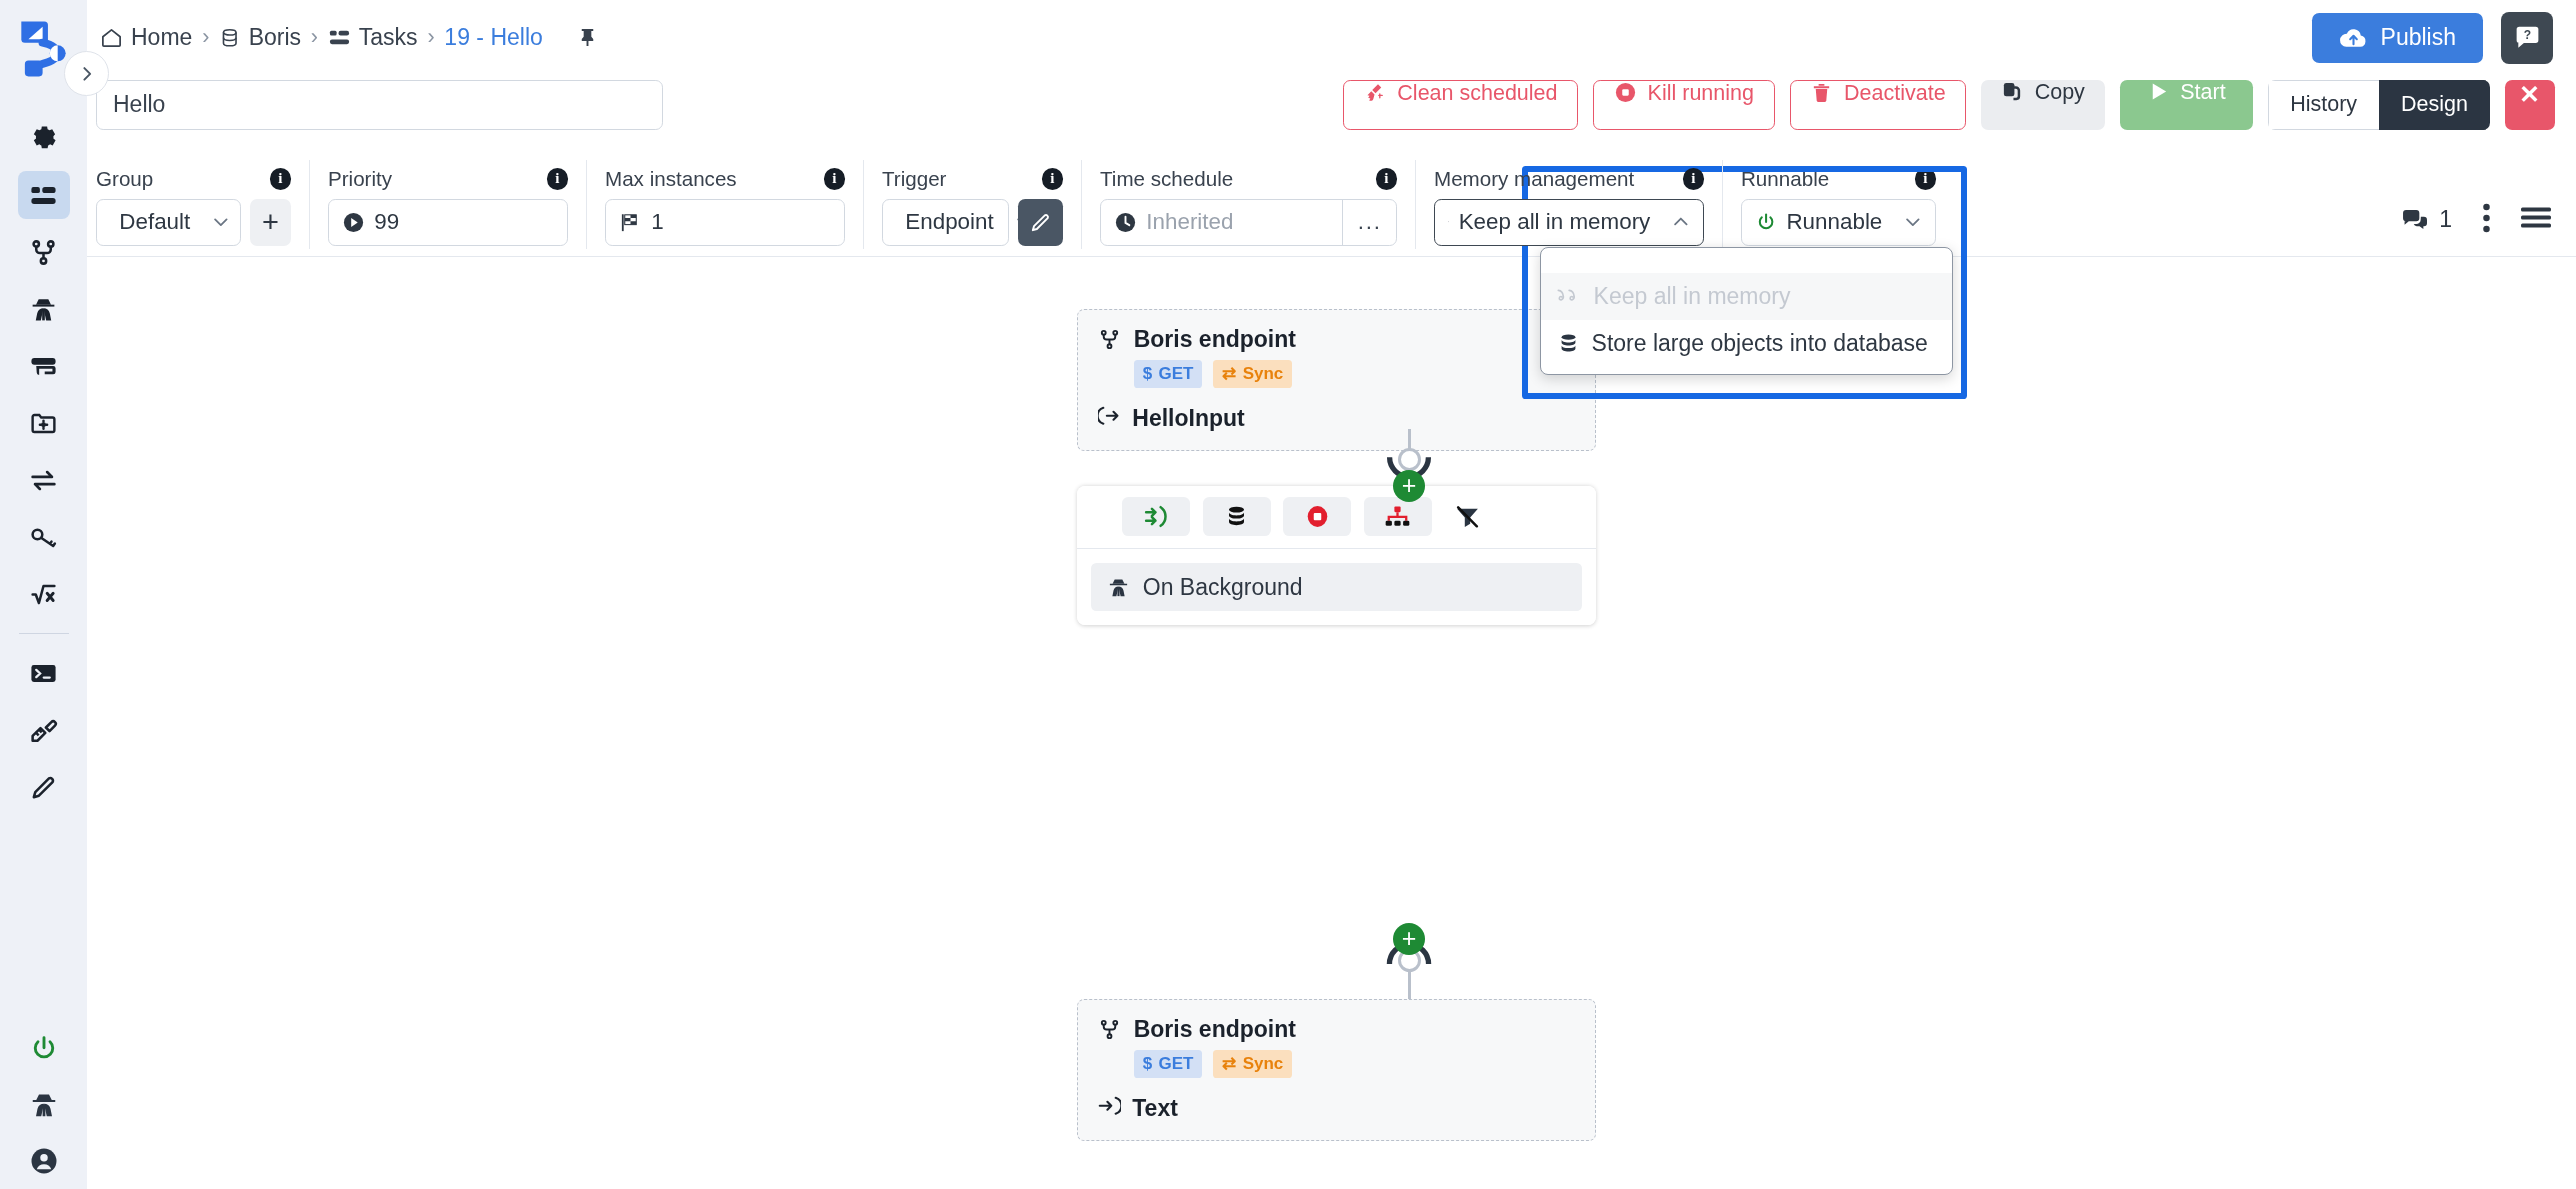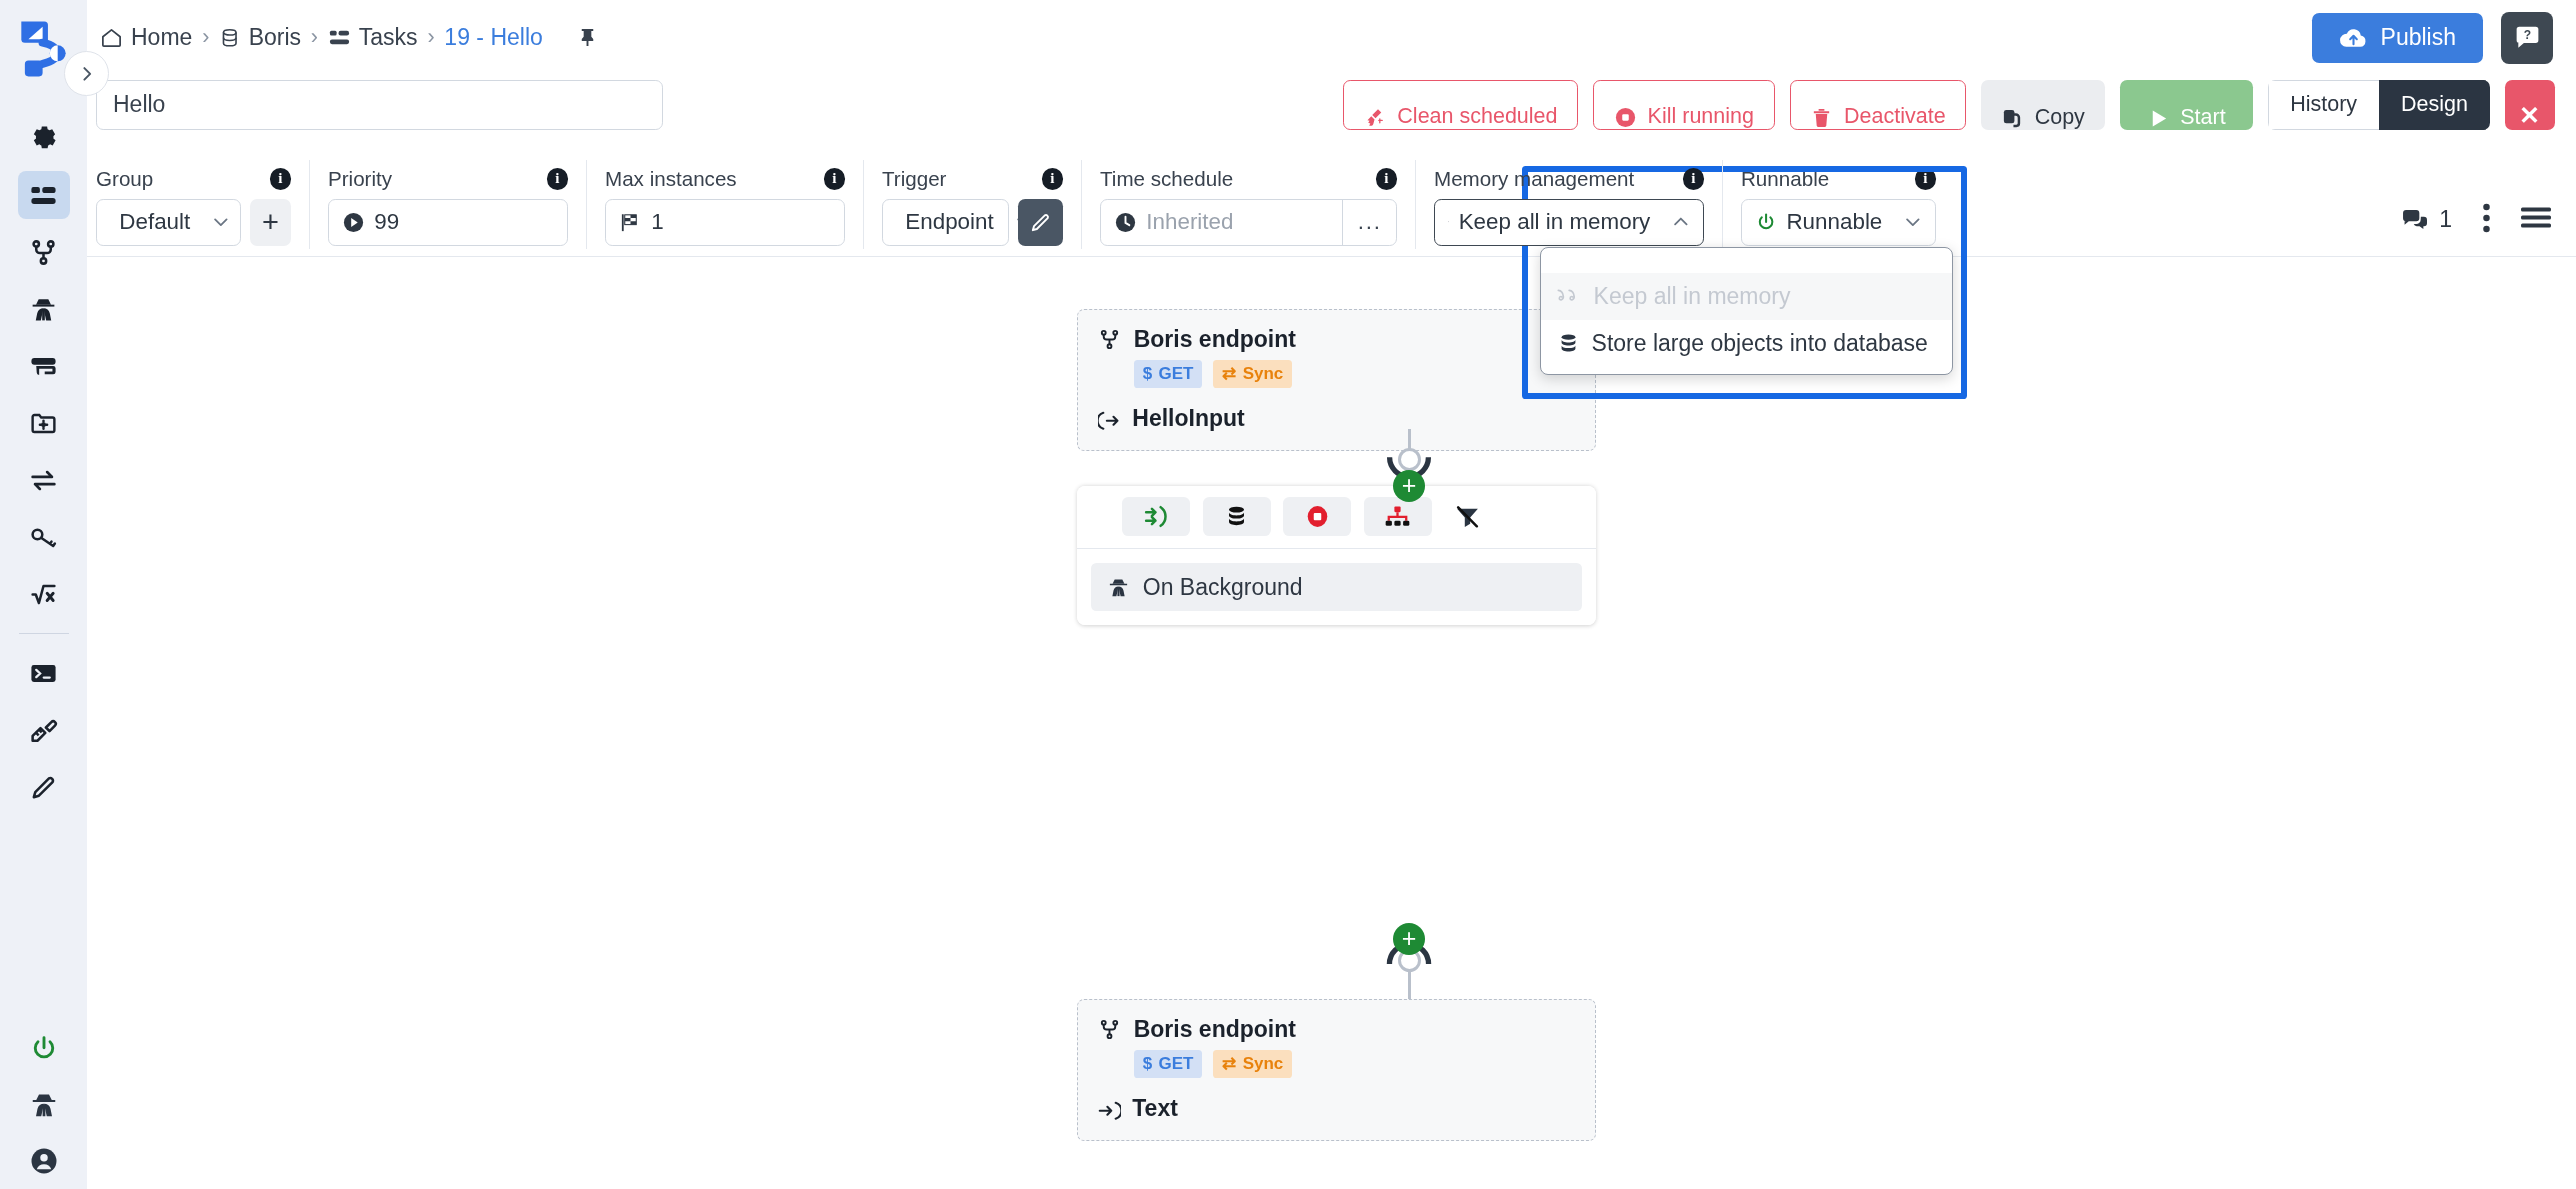--- a/index.html
+++ b/index.html
@@ -74,7 +74,7 @@
   #action-buttons { margin-left: auto; display: flex; align-items: center; gap: 15px; margin-right: 21.5px; }
   .abtn {
     height: 50px; padding: 0 19.7px; border-radius: 7.2px; font-size: 21.5px;
-    display: flex; align-items: flex-end; gap: 10.7px; cursor: pointer; font-family: inherit;
+    display: flex; align-items: flex-start; gap: 10.7px; cursor: pointer; font-family: inherit;
     background: #fff; border: 0.9px solid #e8566a; color: #e8566a; white-space: nowrap;
   }
   .abtn.grey { border: none; background: #ebedf0; color: #2e3742; }

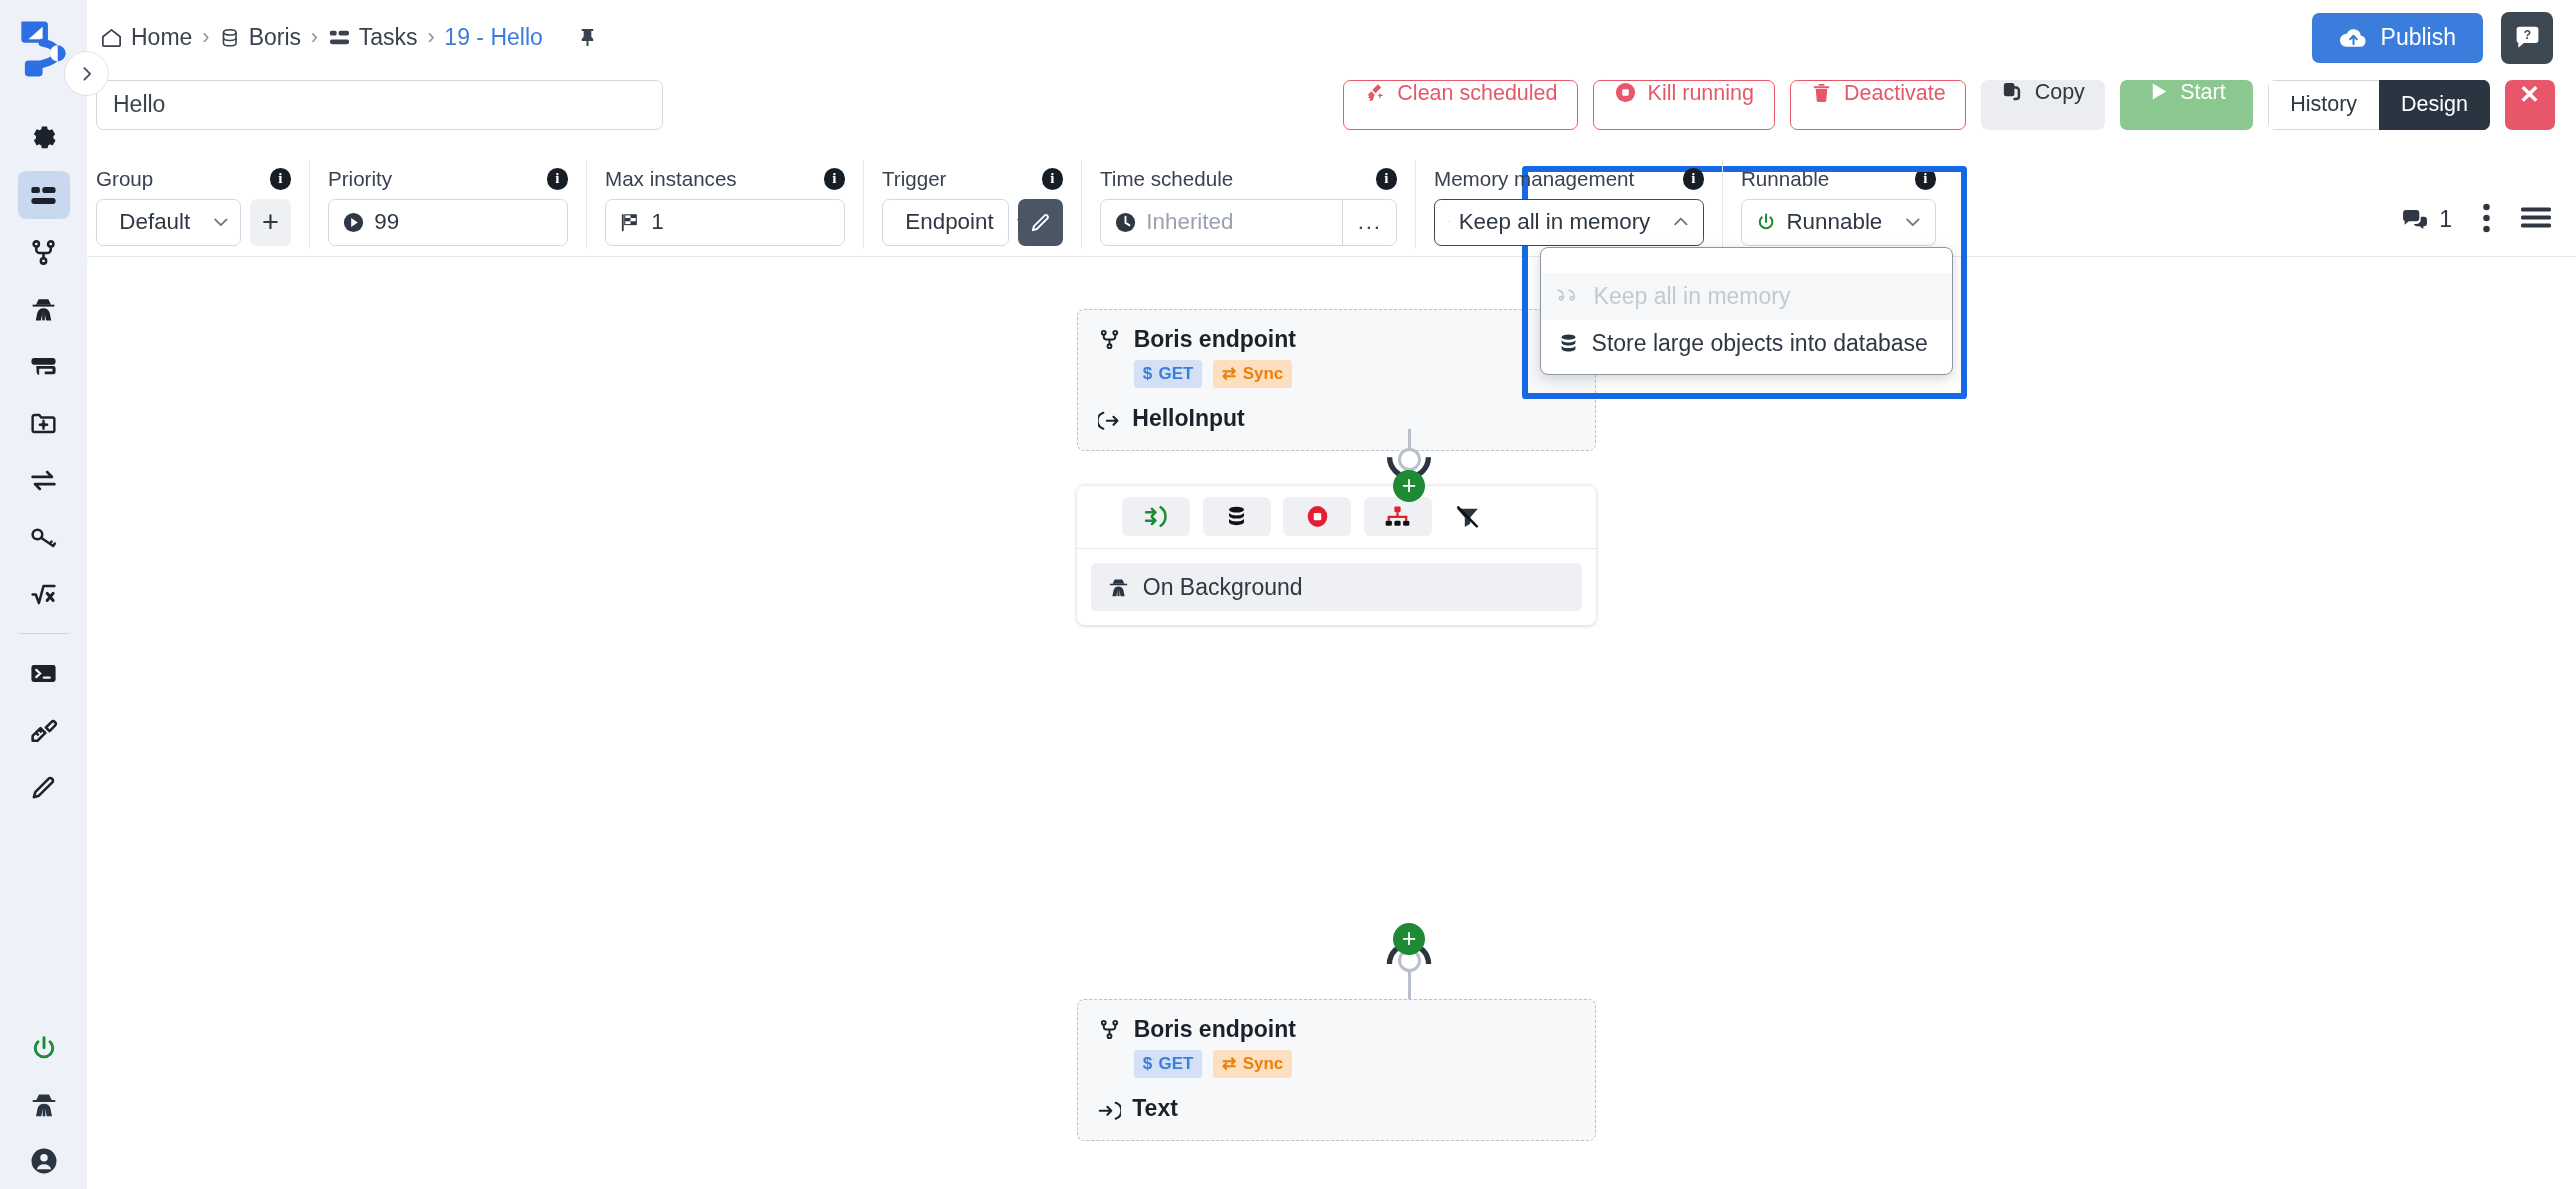--- a/index.html
+++ b/index.html
@@ -143,7 +143,7 @@
   }
   .tag.get { background: #d3e0f5; color: #3b7ddd; }
   .tag.sync { background: #fbdfbe; color: #e8820c; }
-  .ep-name { display: flex; align-items: flex-end; gap: 11.6px; font-size: 23px; font-weight: bold; color: #1b222c; margin-top: 17px; }
+  .ep-name { display: flex; align-items: flex-start; gap: 11.6px; font-size: 23px; font-weight: bold; color: #1b222c; margin-top: 17px; }
 
   .node-step {
     position: absolute; width: 519px; border-radius: 8px; background: #fff;

